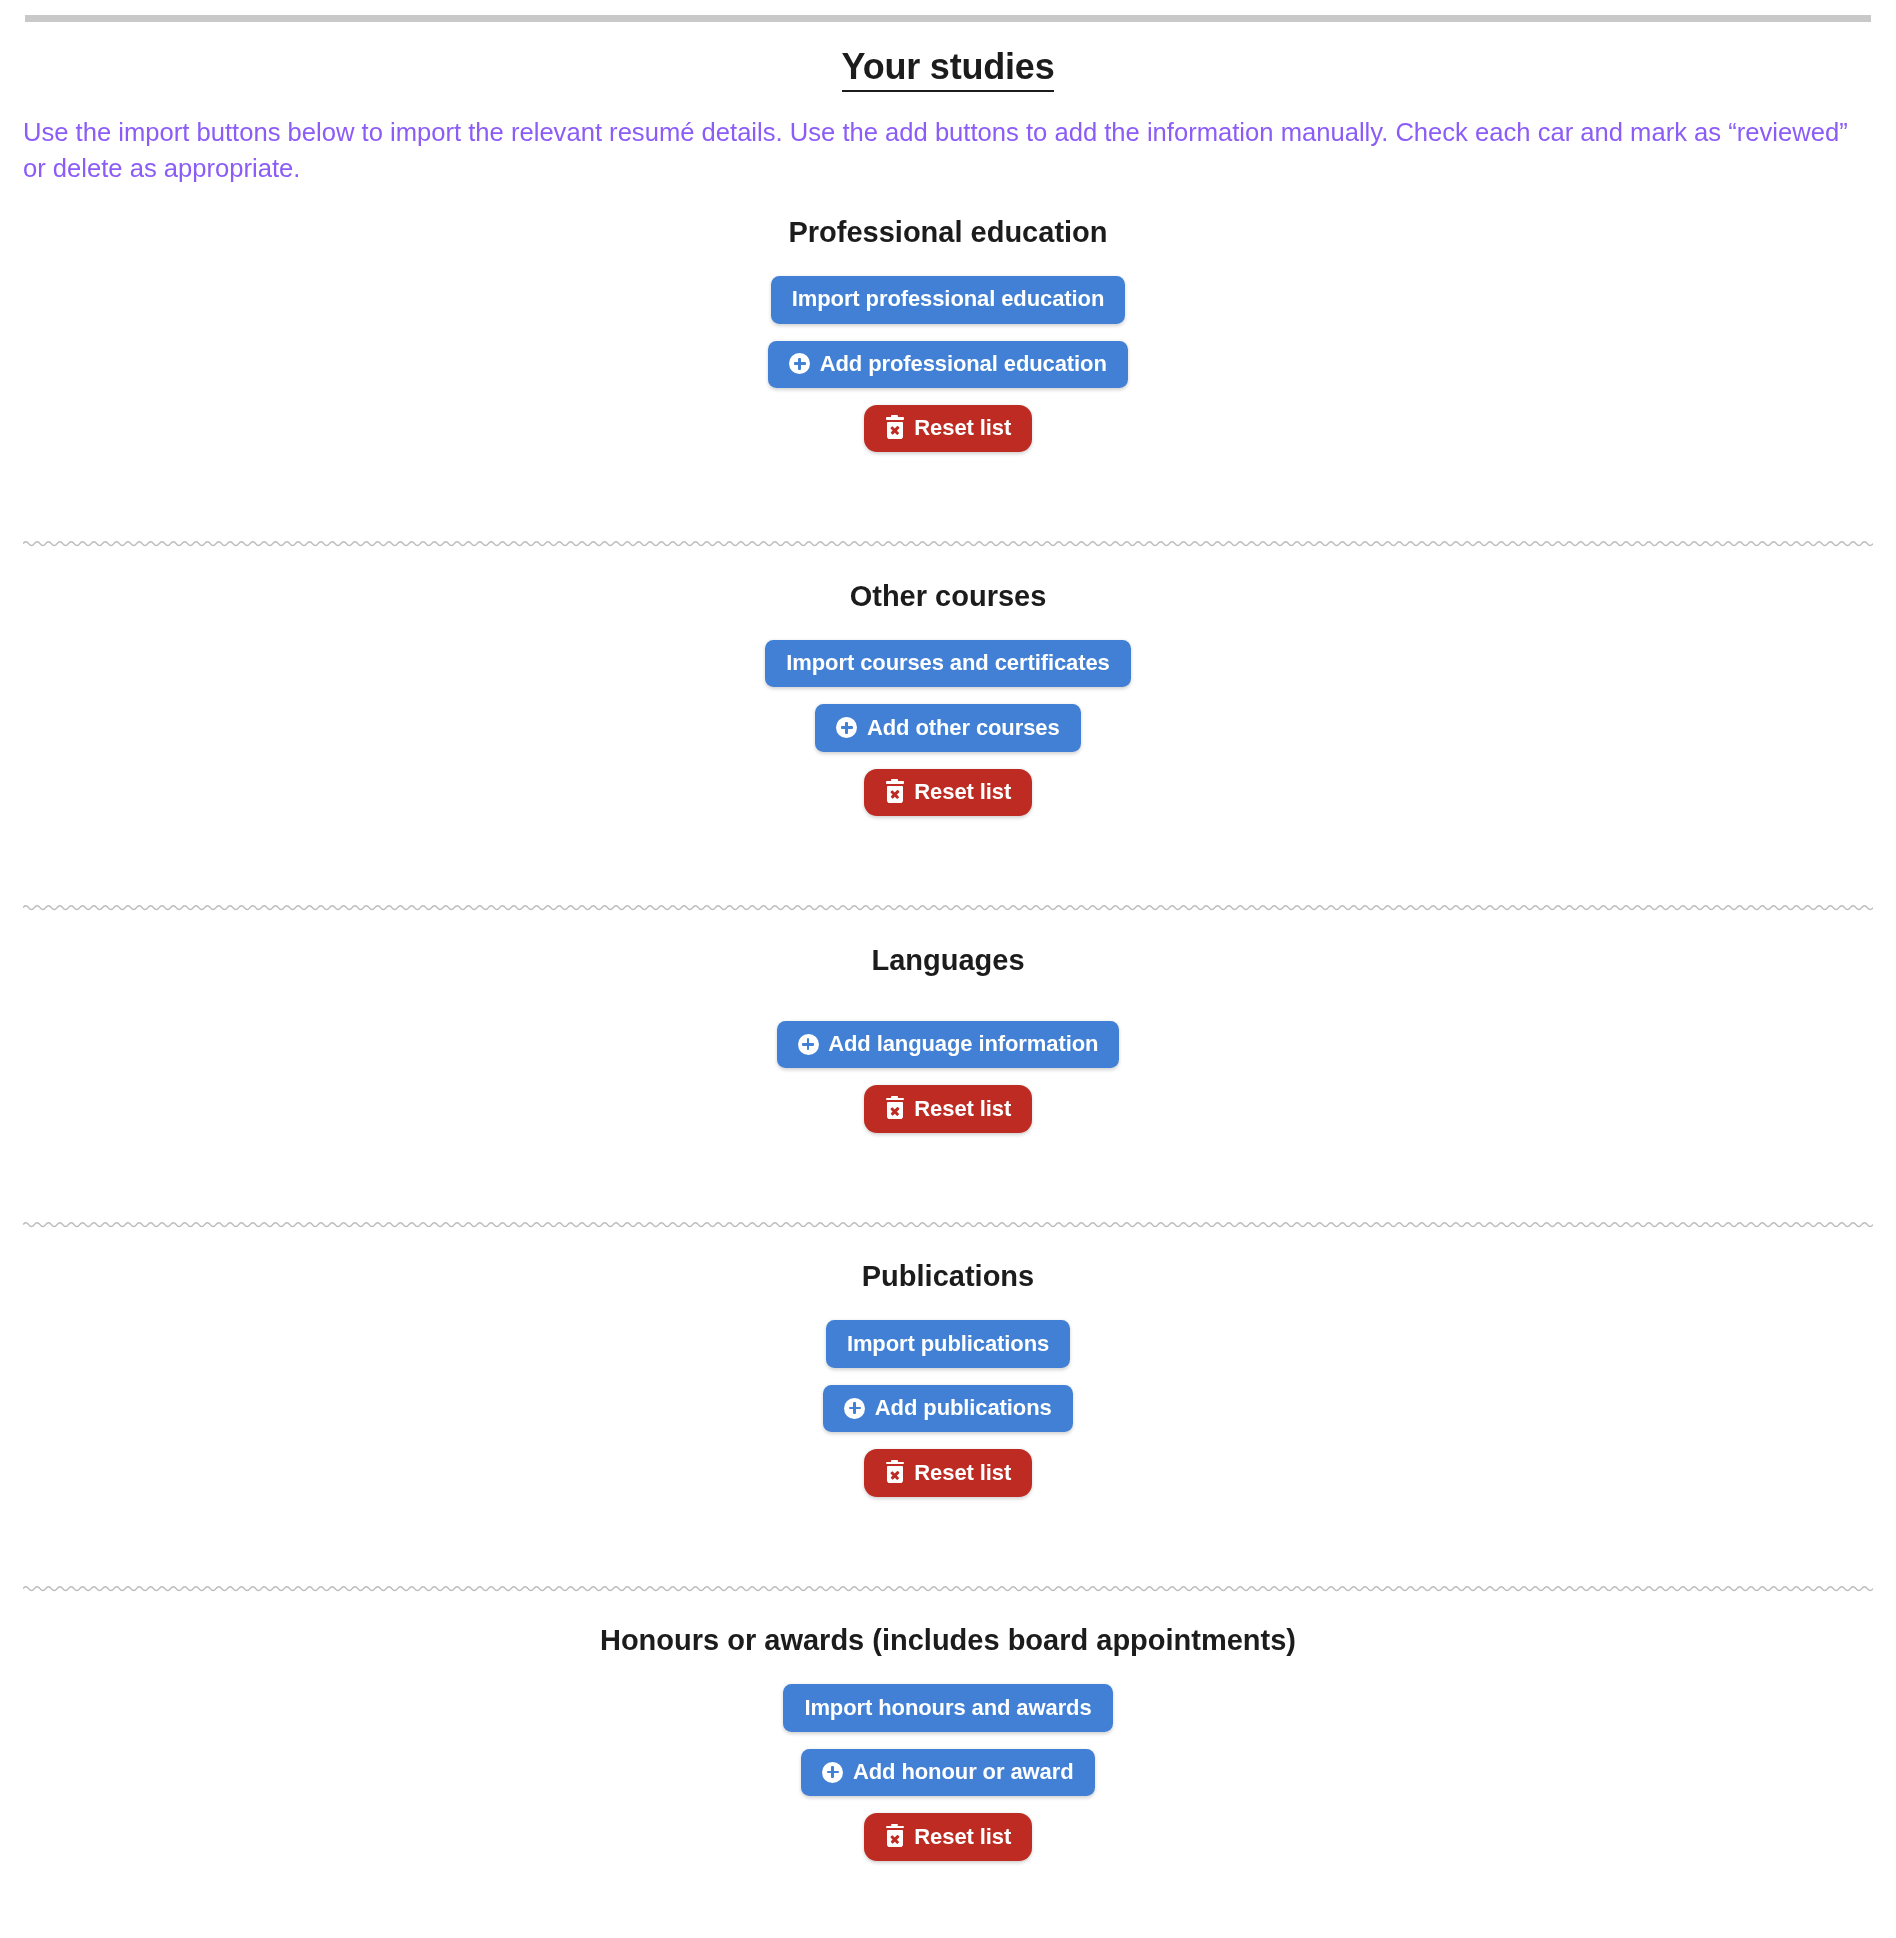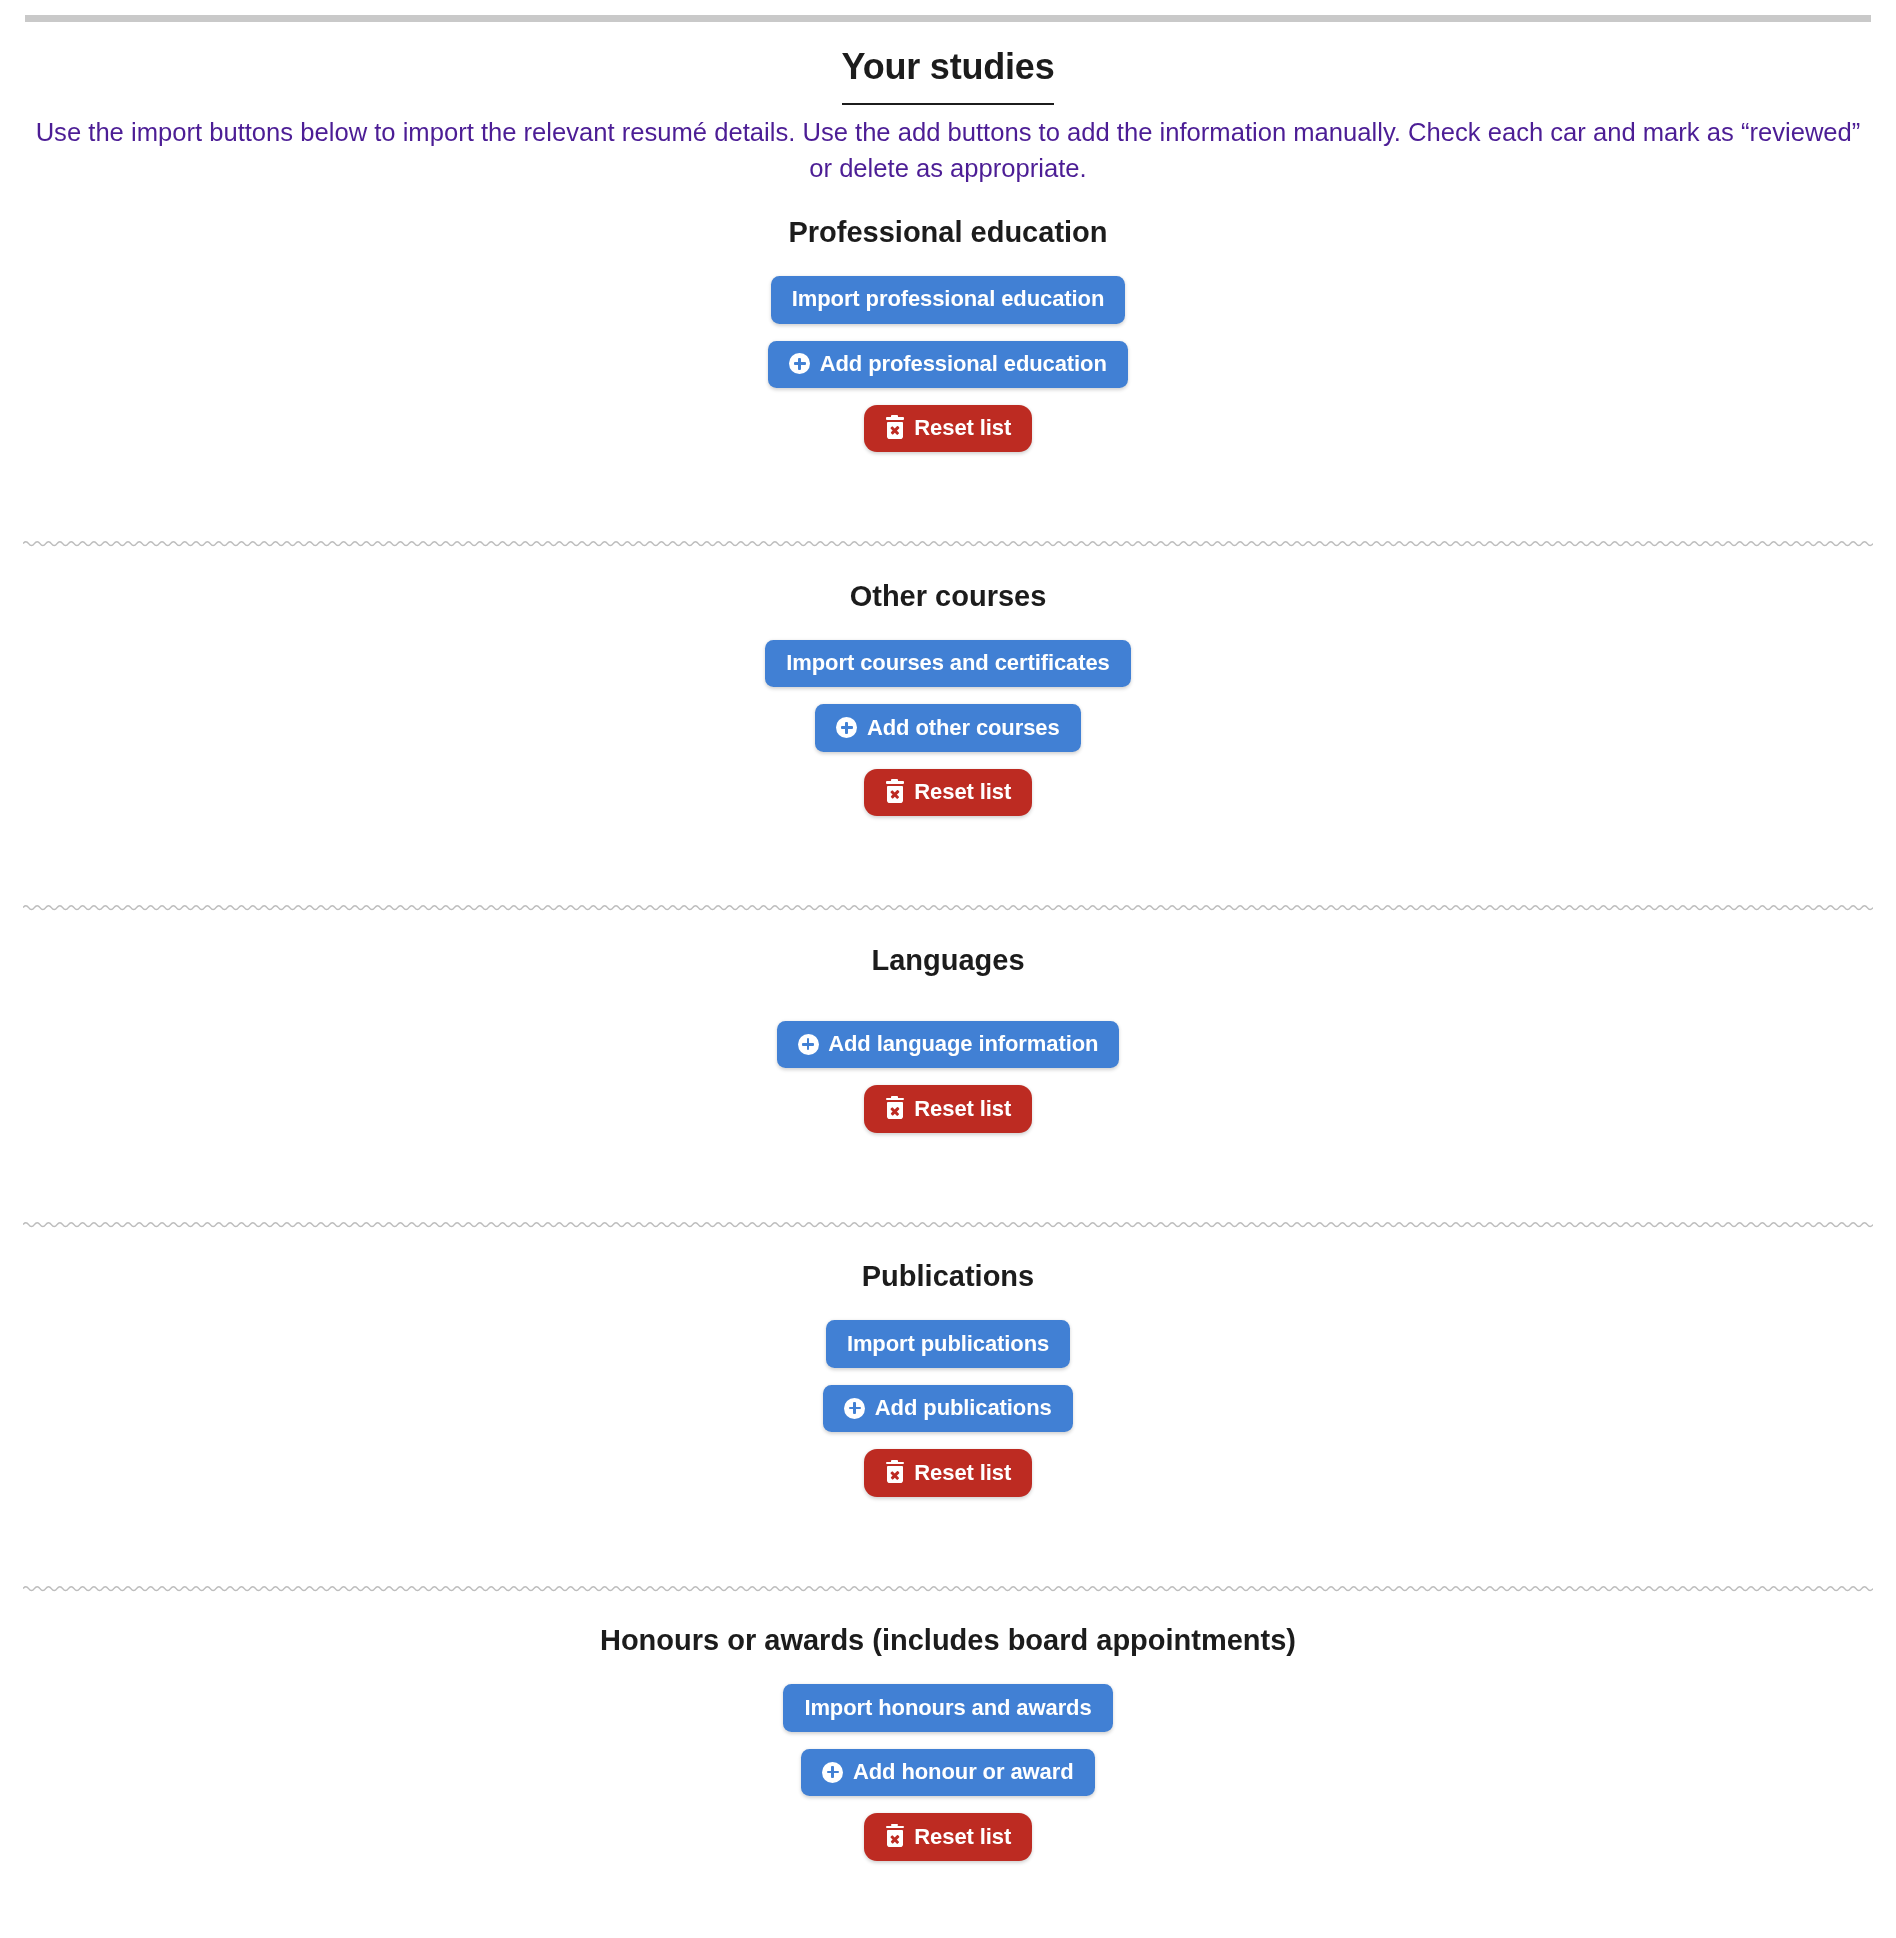--- a/index.html
+++ b/index.html
@@ -45,7 +45,7 @@
   }
   .page-title span {
     border-bottom: 2.8px solid #1c1c1c;
-    padding-bottom: 16px;
+    padding-bottom: 3px;
   }
 
   

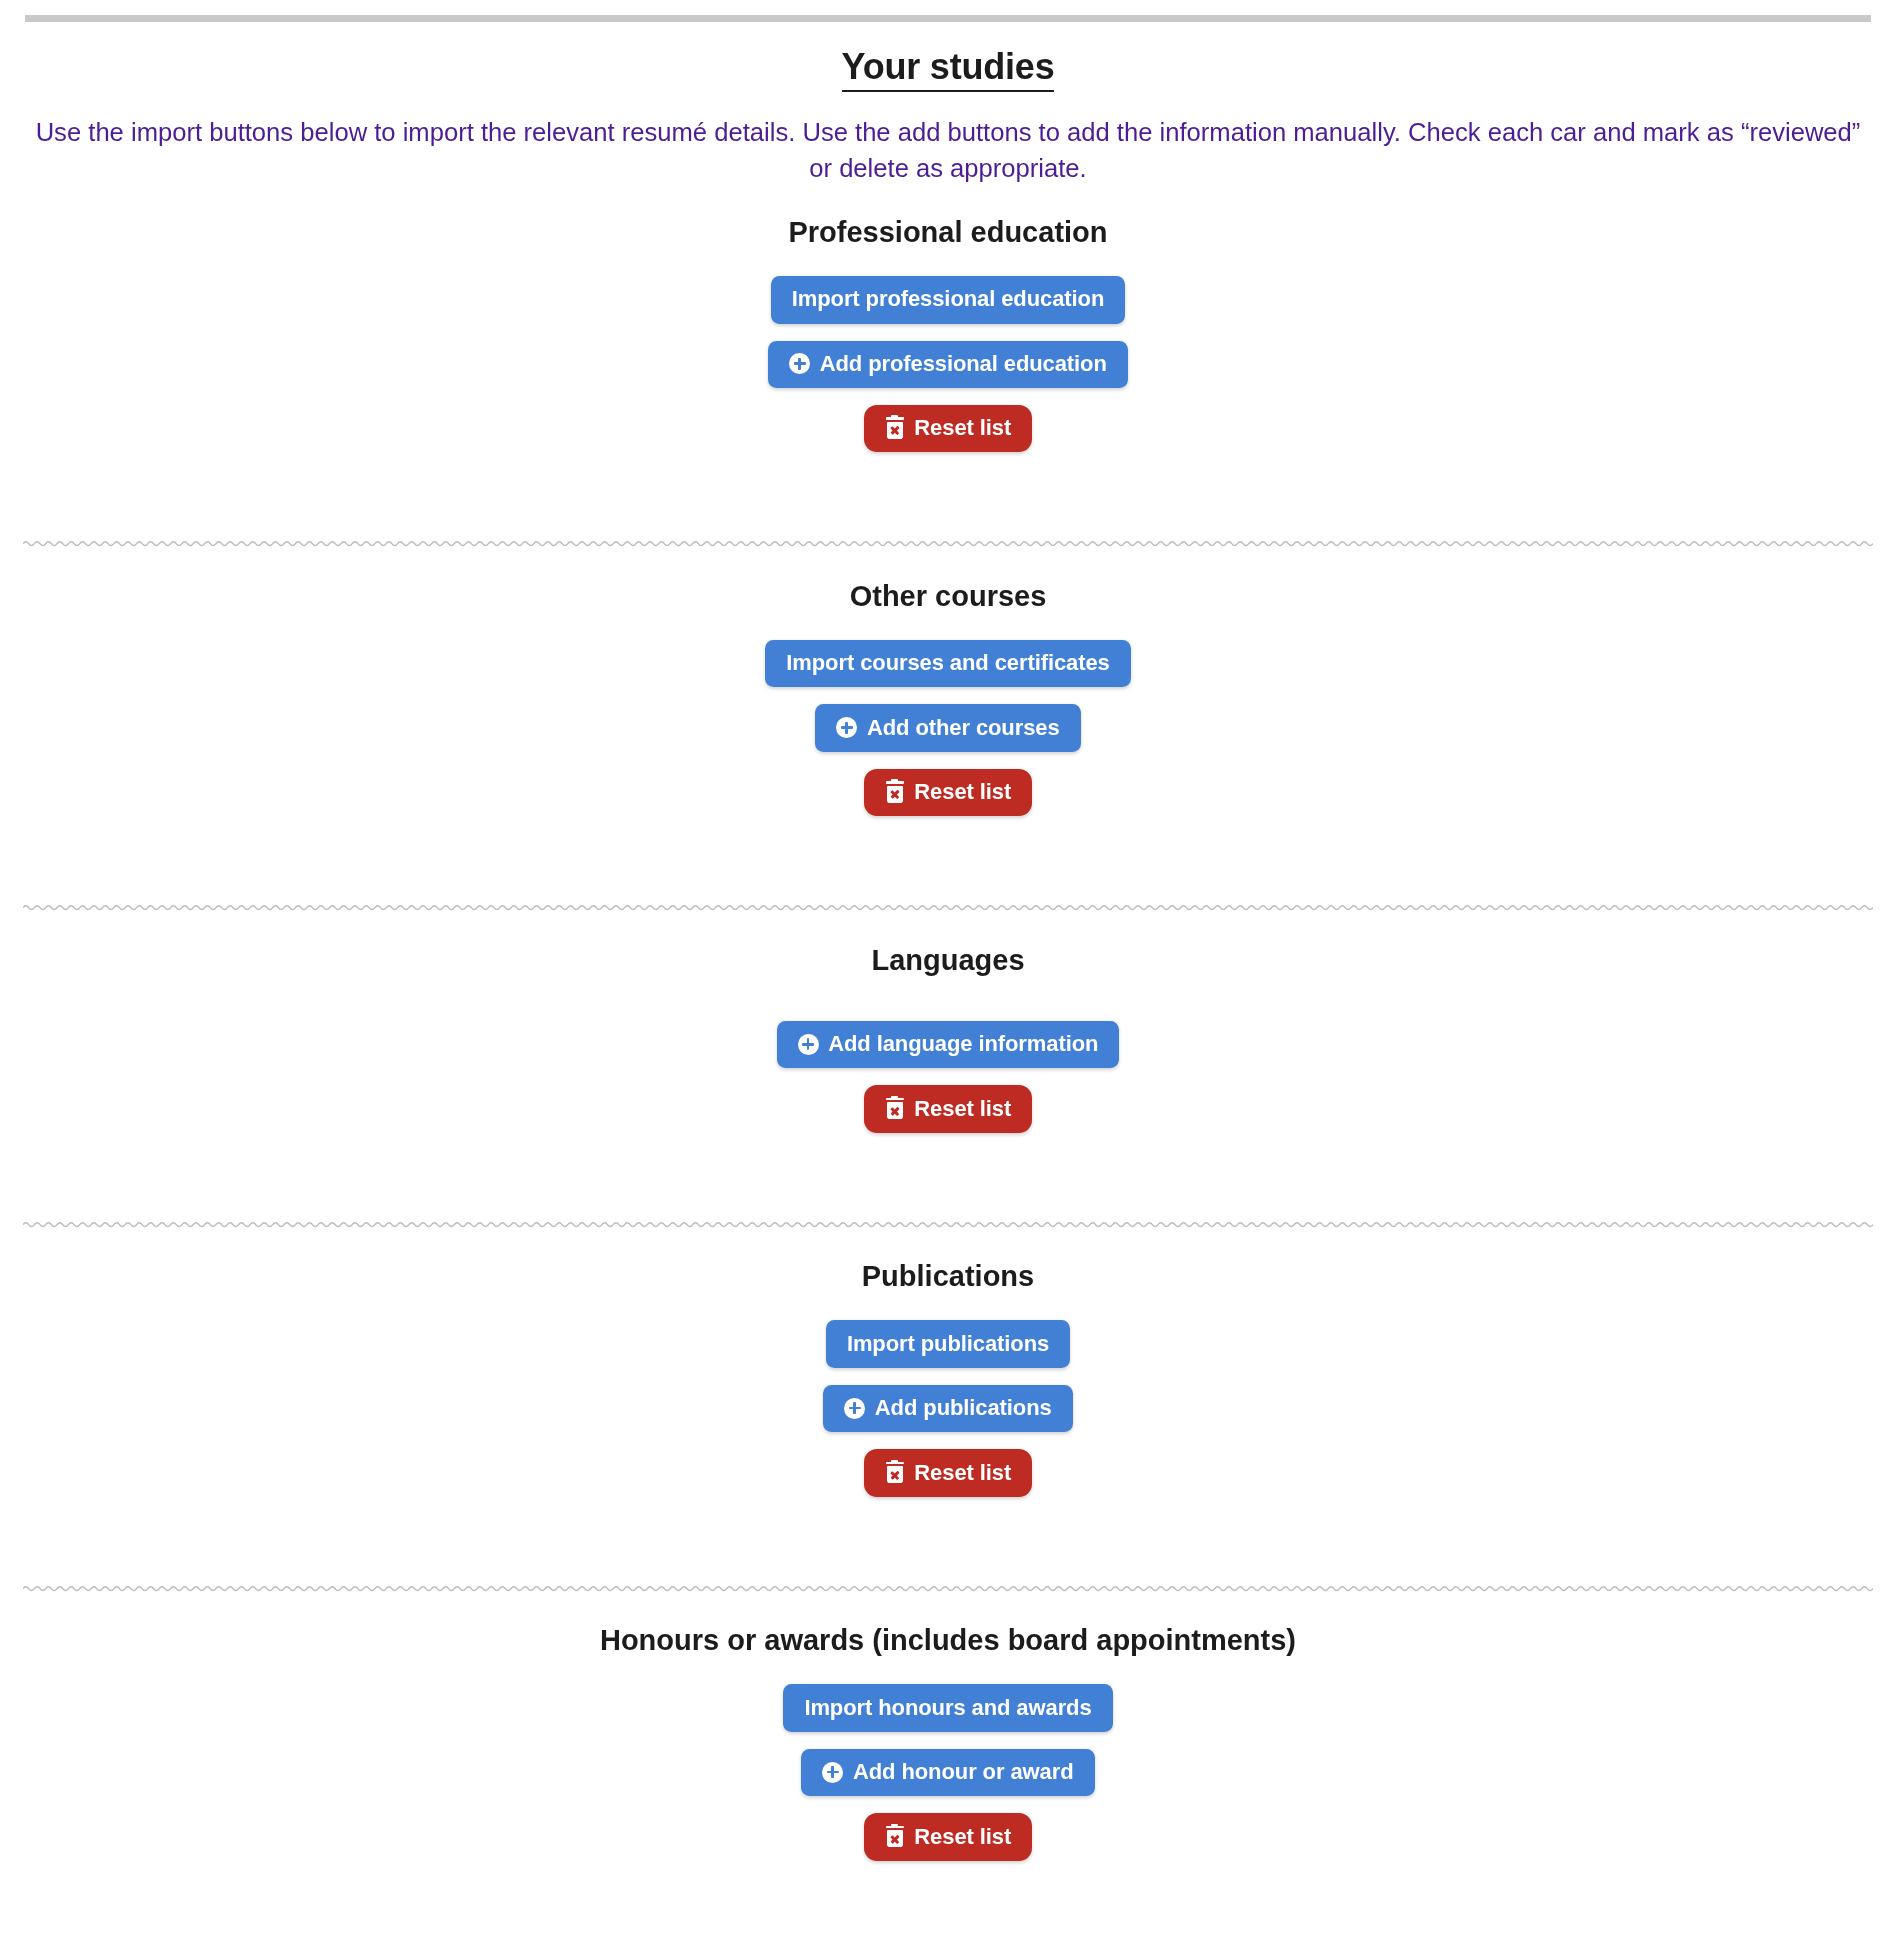--- a/index.html
+++ b/index.html
@@ -53,8 +53,8 @@
     margin: 26.5px 0 0 0;
     font-size: 25.6px;
     line-height: 1.42;
-    color: #4c1d95;
-    text-align: center;
+    color: #8b5cf6;
+    text-align: left;
     font-weight: normal;
   }
 

